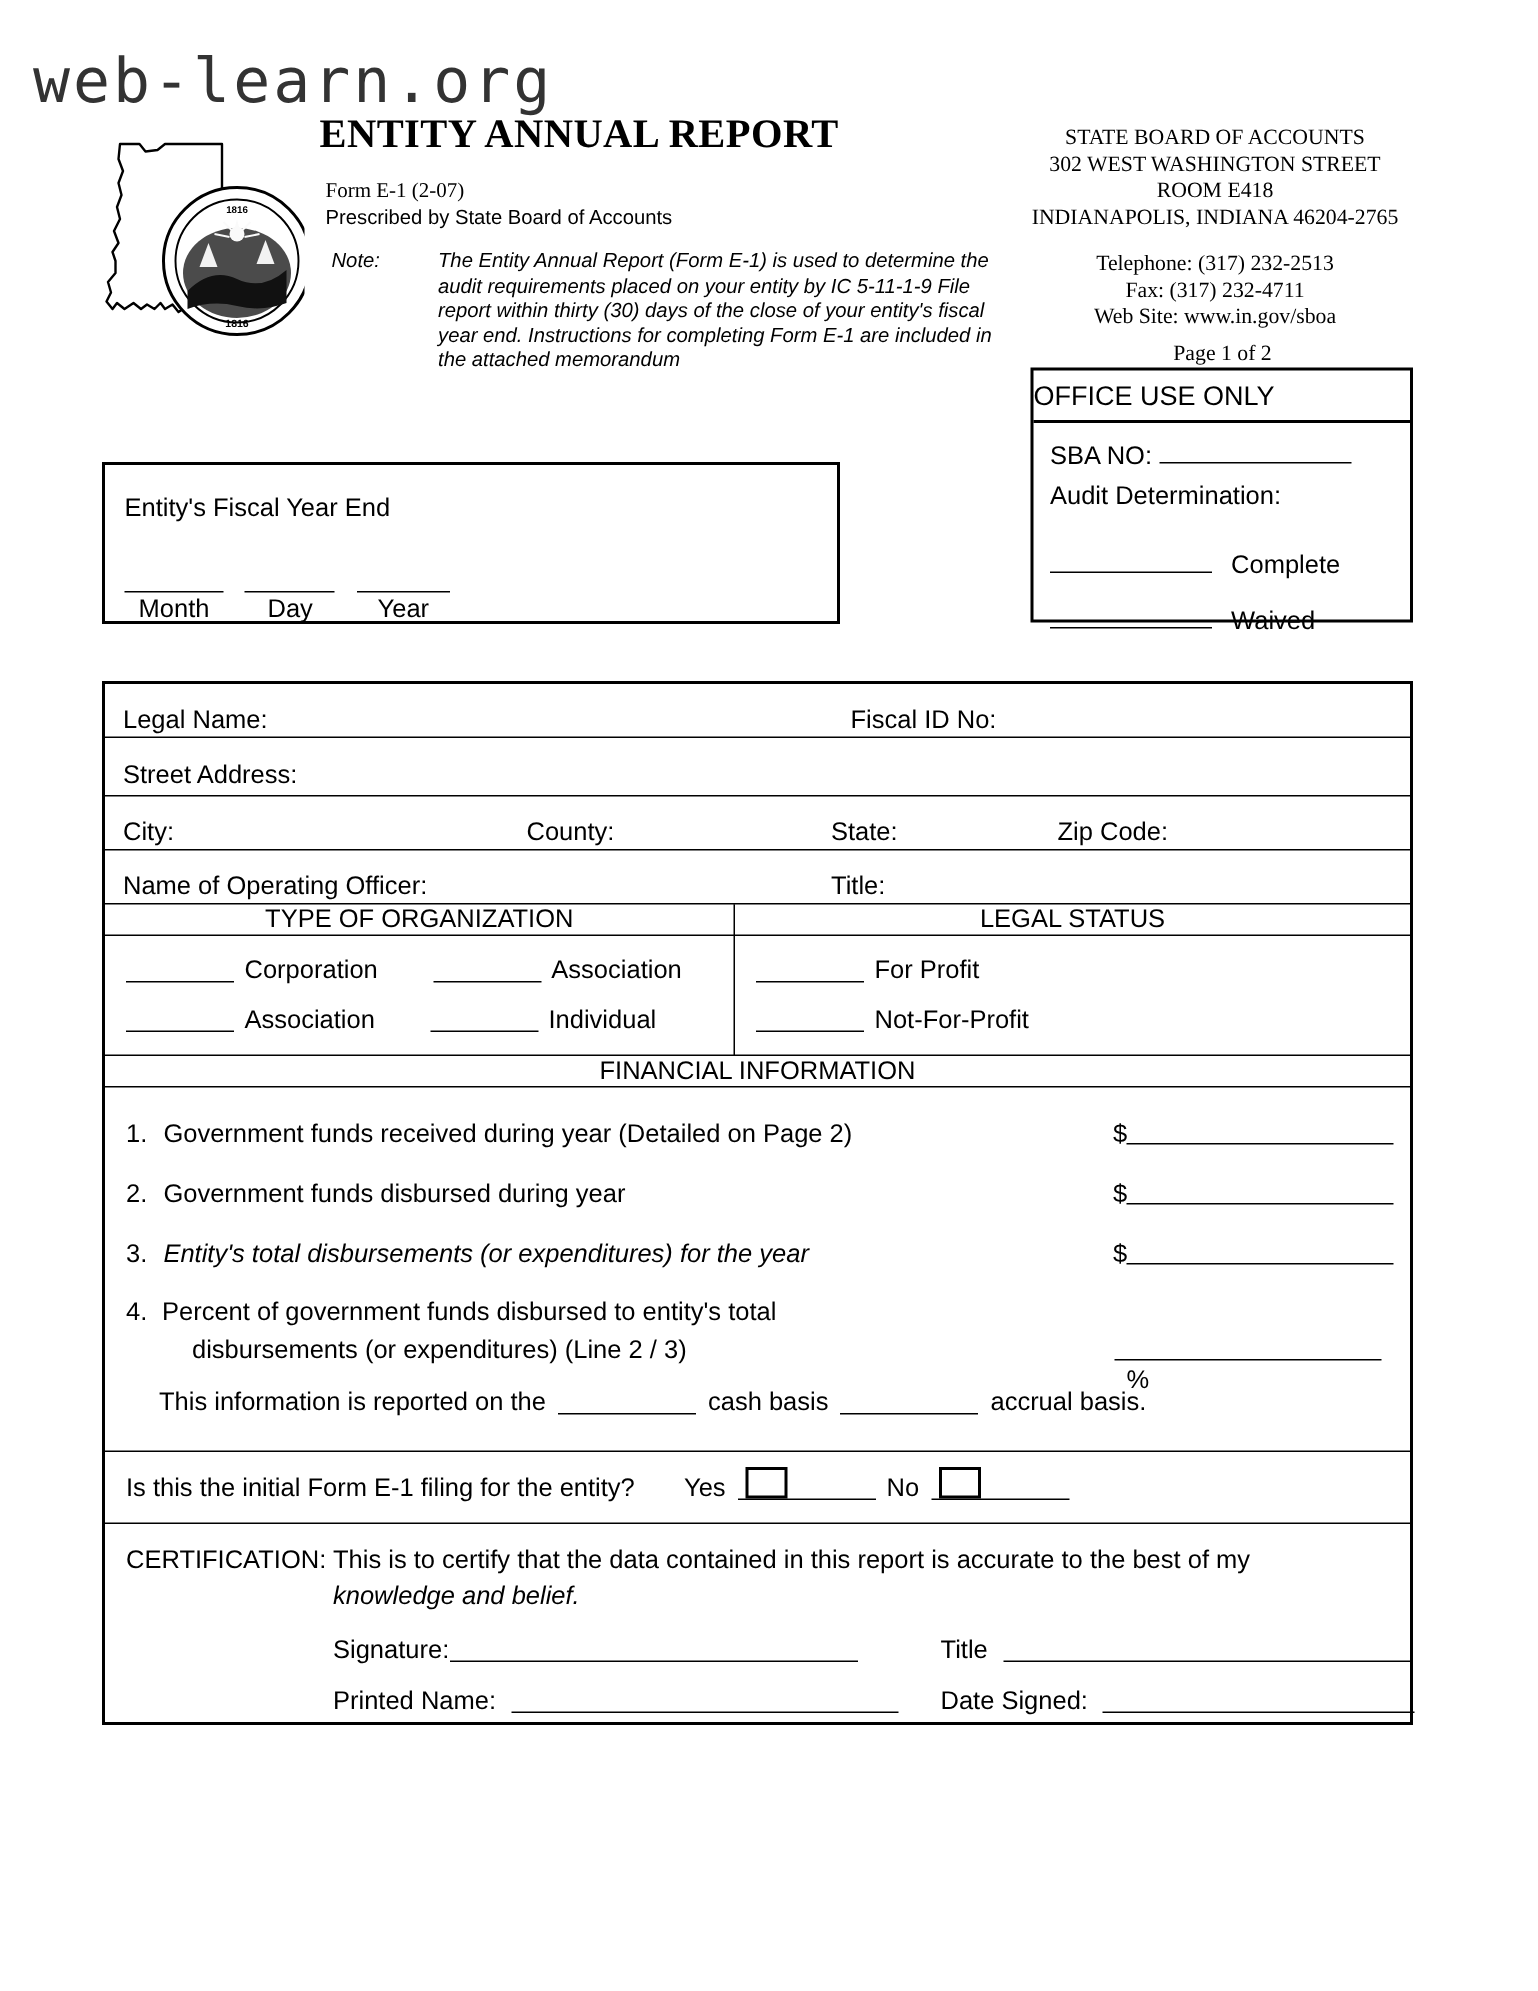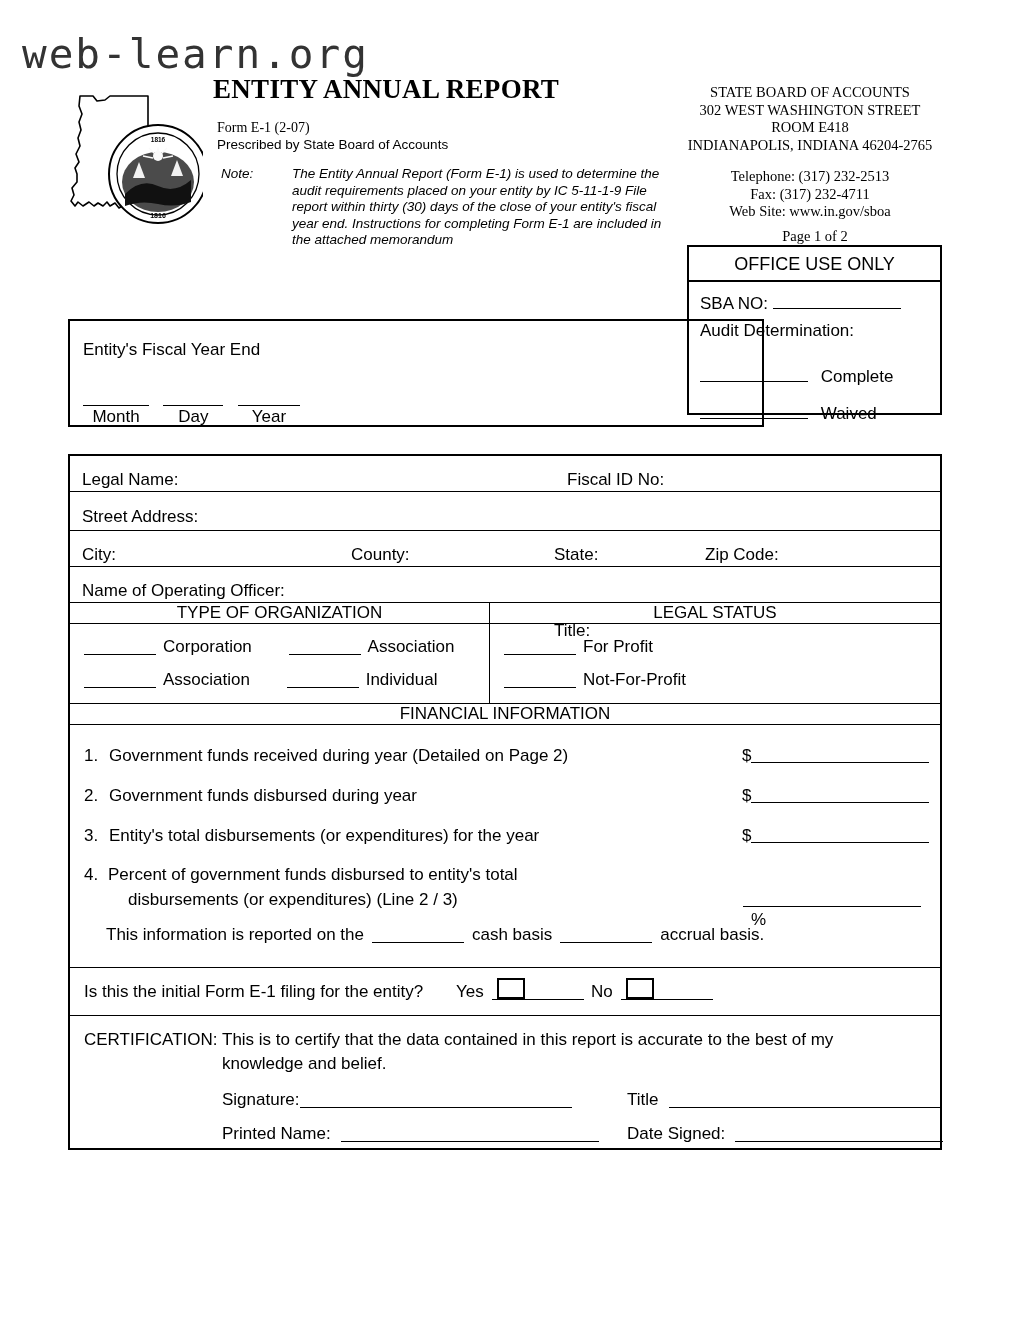--- a/index.html
+++ b/index.html
@@ -117,7 +117,7 @@
   #office-box { left: 687px; top: 245px; width: 255px; height: 170px; }
   .office-title {
     position: absolute; left: 0; top: 0; width: 100%;
-    height: 35px; line-height: 35px; text-align: center;
+    height: 35px; line-height: 35px; text-align: left;
     font-size: 18px; border-bottom: 2px solid #000; box-sizing: border-box;
   }
   .office-row { position: absolute; font-size: 17px; white-space: nowrap; }

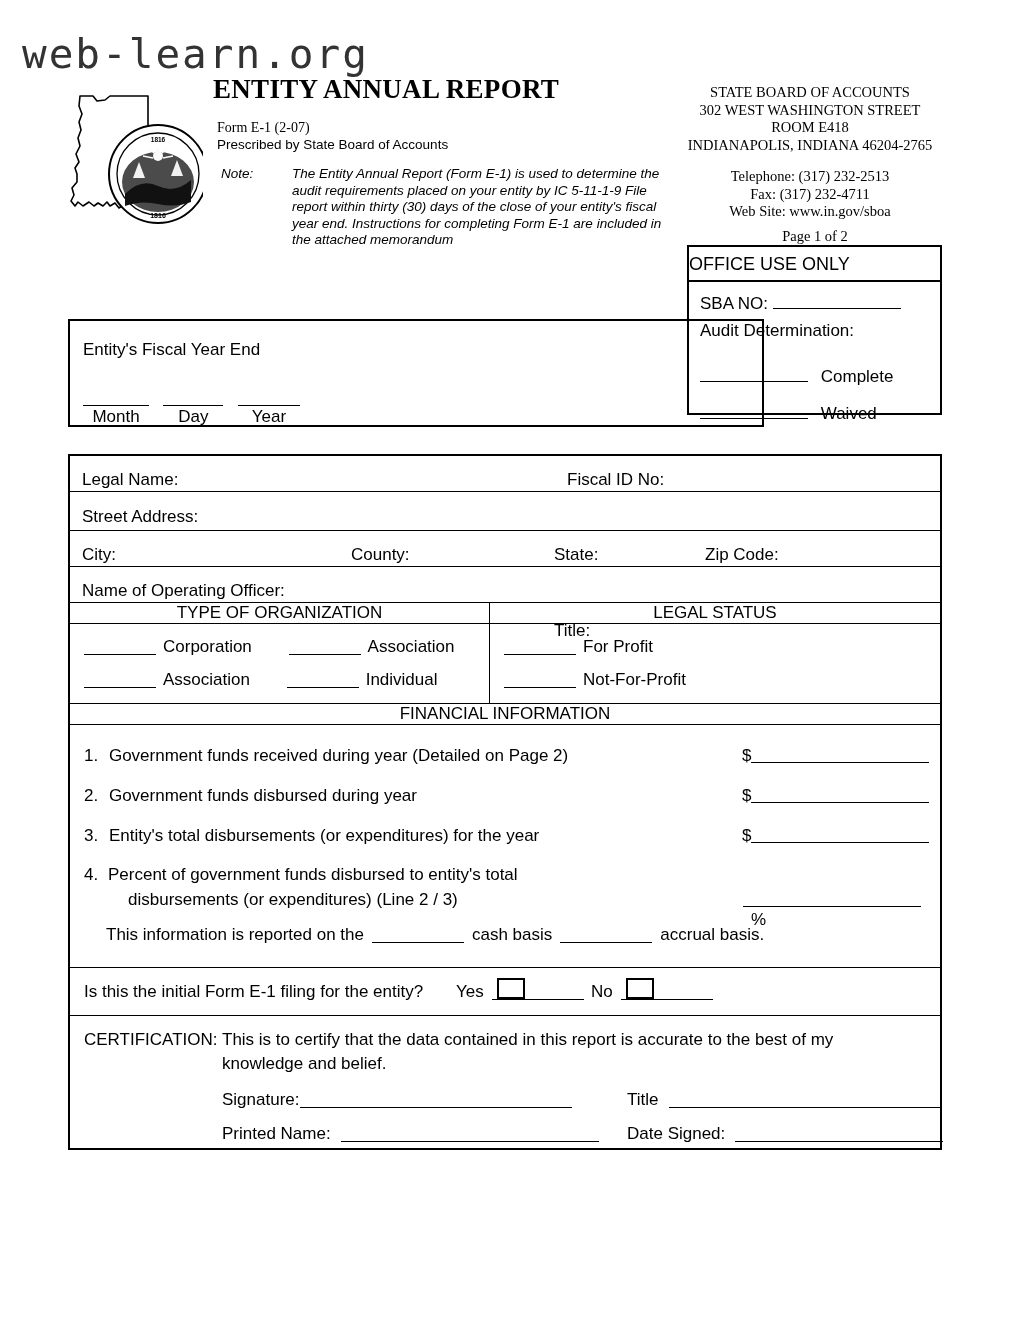--- a/index.html
+++ b/index.html
@@ -132,7 +132,7 @@
   }
 
   
-  #fy-box { left: 68px; top: 319px; width: 696px; height: 108px; }
+  #fy-box { left: 68px; top: 308px; width: 492px; height: 108px; }
   .fy-title { position: absolute; left: 13px; top: 19px; font-size: 17px; }
   .fy-fields { position: absolute; left: 13px; top: 70px; }
   .fy-item { display: inline-block; text-align: center; margin-right: 10px; }

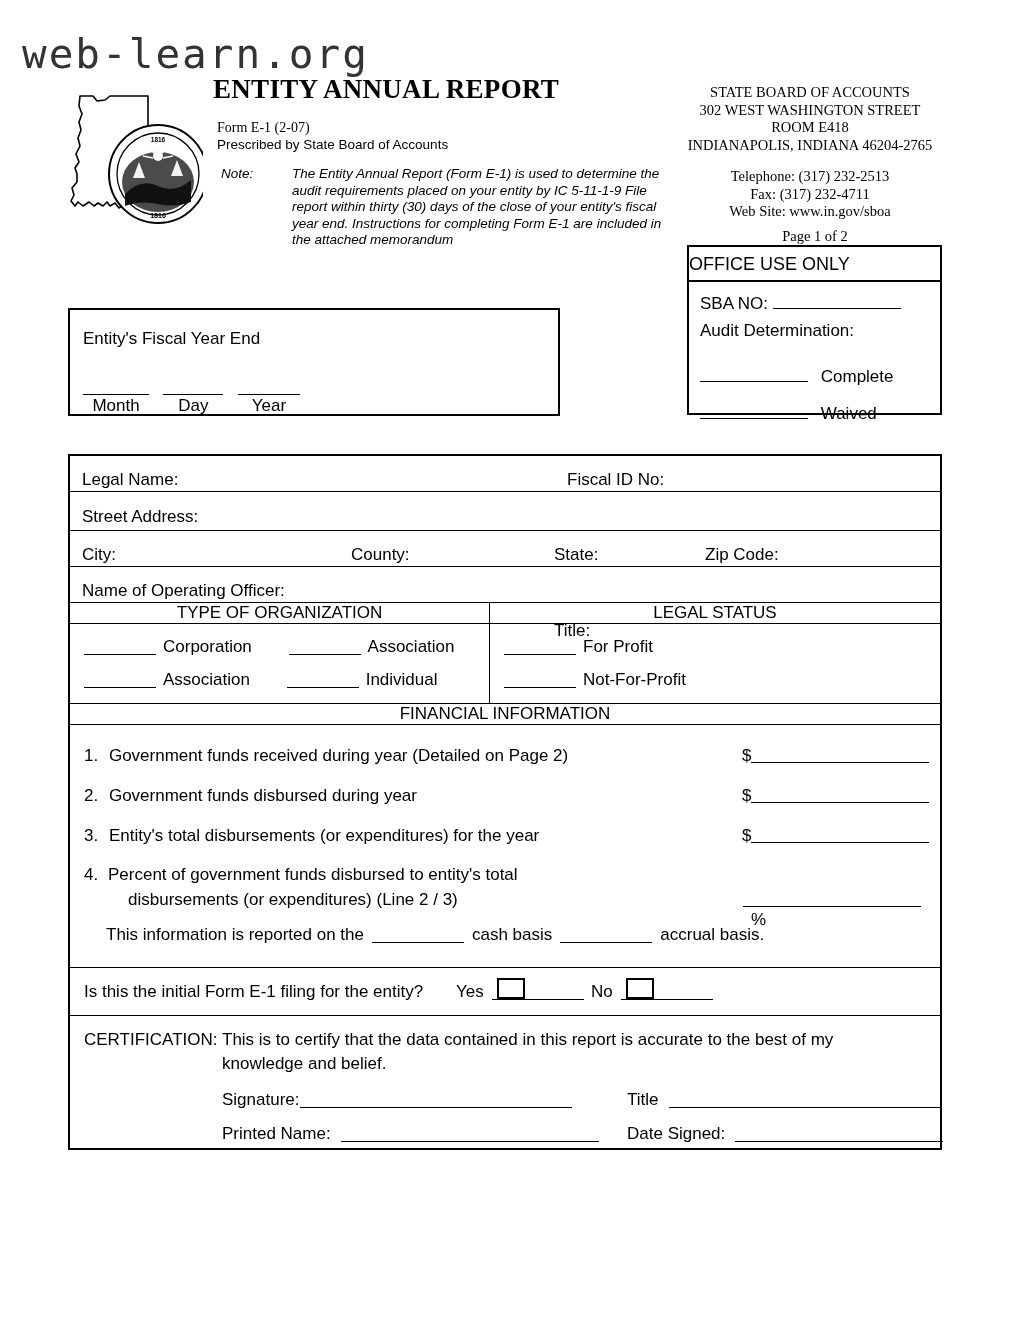--- a/index.html
+++ b/index.html
@@ -320,7 +320,7 @@
     <tr>
       <td colspan="2" style="height:35px;">
         <span class="r-fld cellpad" style="left:0;top:6px;">Name of Operating Officer:</span>
-        <span class="r-fld" style="left:484px;top:14px;margin-top:40px;">Title:</span>
+        <span class="r-fld" style="left:484px;top:14px;">Title:</span>
       </td>
     </tr>
 

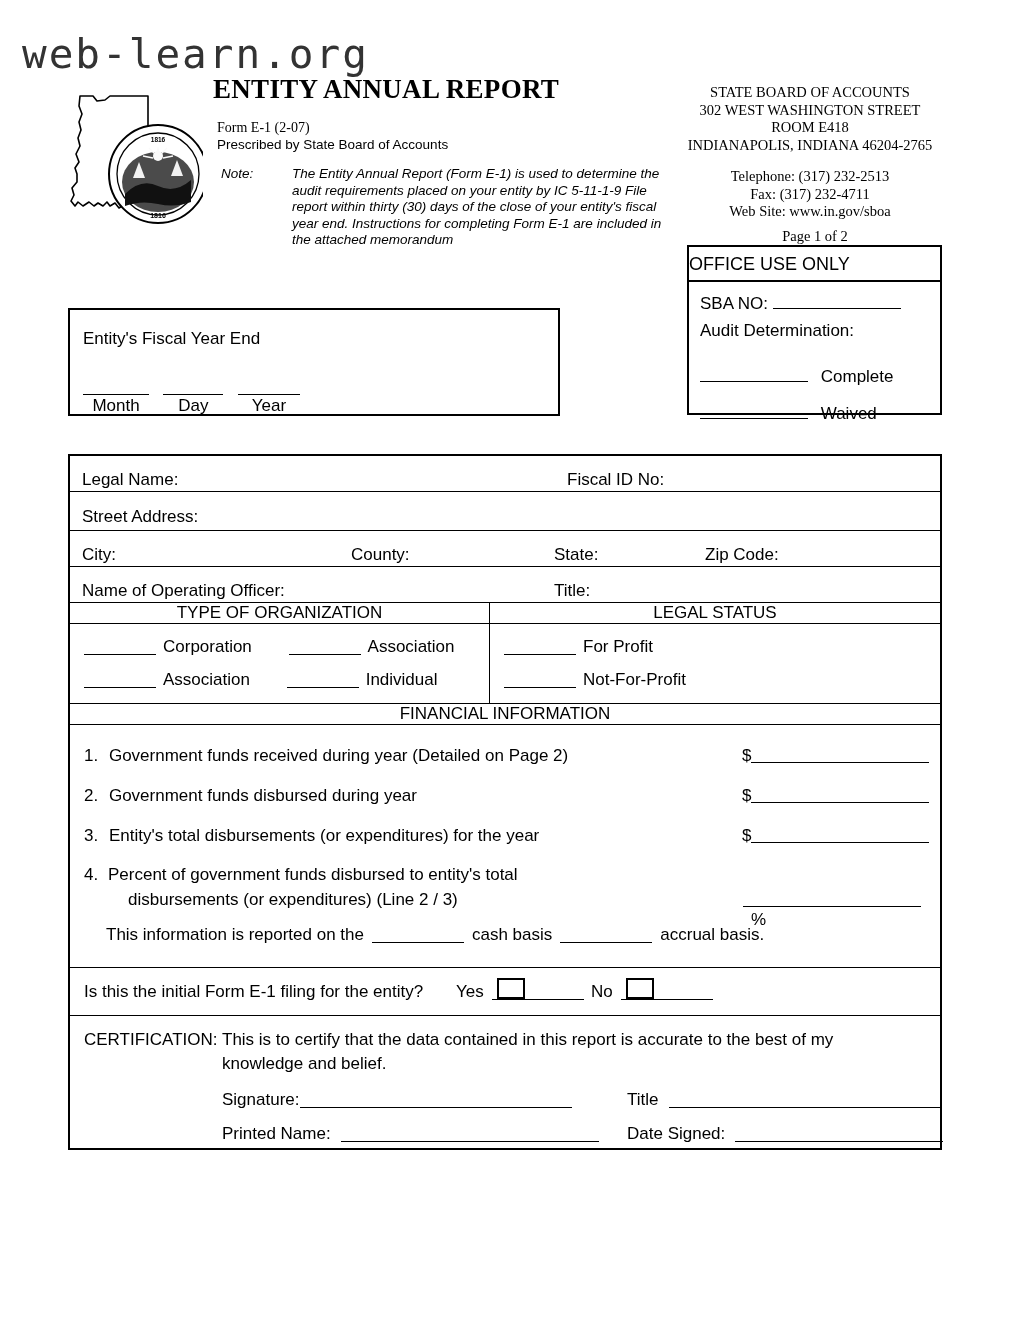--- a/index.html
+++ b/index.html
@@ -391,7 +391,7 @@
         <div class="fin-item">
           <span class="fin-text">
             <span>3.</span>
-            <span style="margin-left:6px;">Entity's total disbursements (or expenditures) for the year</span>
+            <span style="margin-left:6px;font-style:italic;">Entity's total disbursements (or expenditures) for the year</span>
           </span>
           <span class="fin-dollar">
             <span>$</span><span class="money-line"></span>

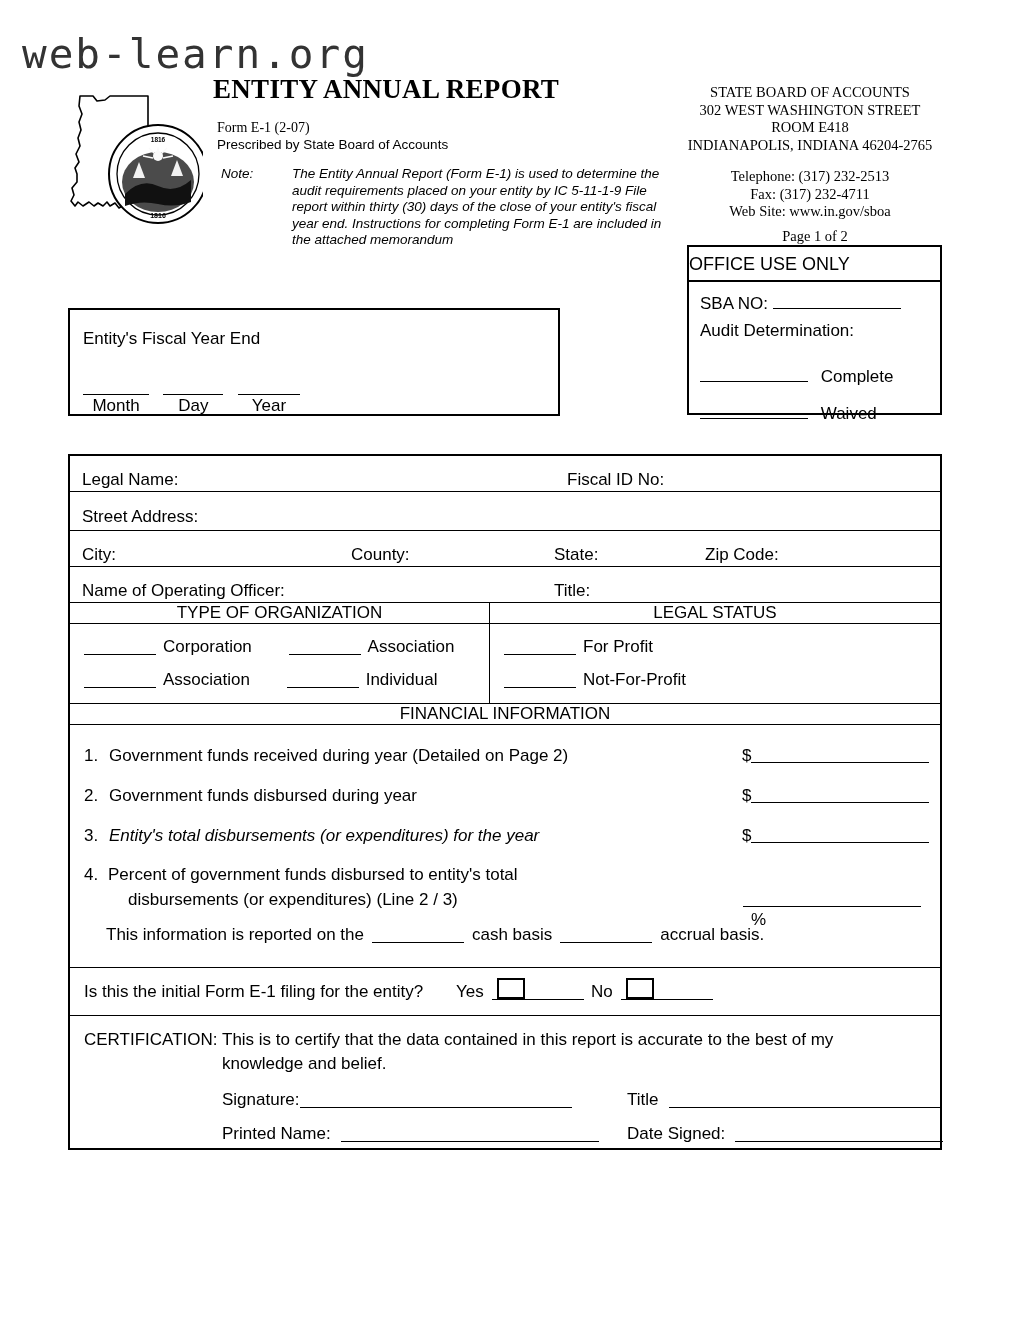--- a/index.html
+++ b/index.html
@@ -432,7 +432,7 @@
       <td colspan="2" style="height:132px;">
         <span class="r-fld" style="left:14px;top:14px;">CERTIFICATION:</span>
         <span class="r-fld" style="left:152px;top:14px;">This is to certify that the data contained in this report is accurate to the best of my</span>
-        <span class="r-fld" style="left:152px;top:38px;">knowledge and belief.</span>
+        <span class="r-fld" style="left:152px;top:38px;font-style:italic;">knowledge and belief.</span>
 
         <span class="r-fld" style="left:152px;top:74px;">
           <span>Signature:</span><span class="sig-line" style="width:272px;"></span>

